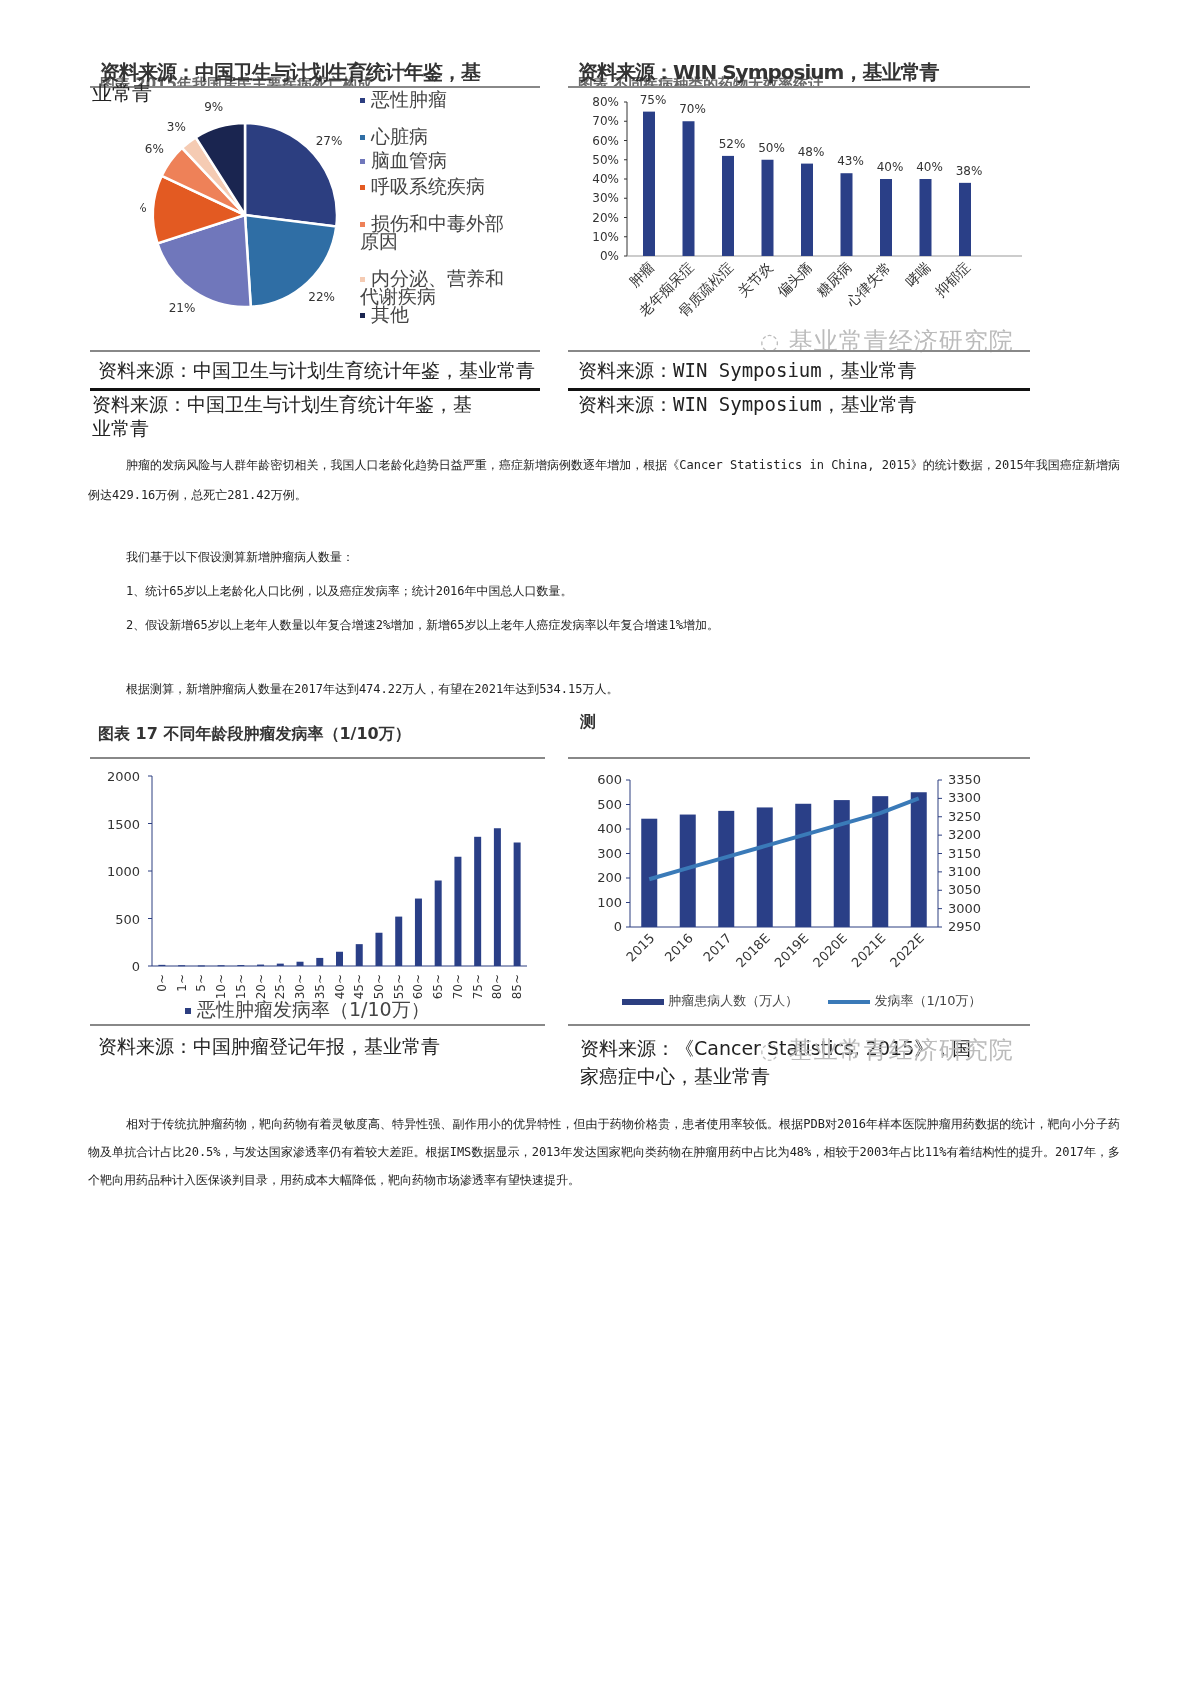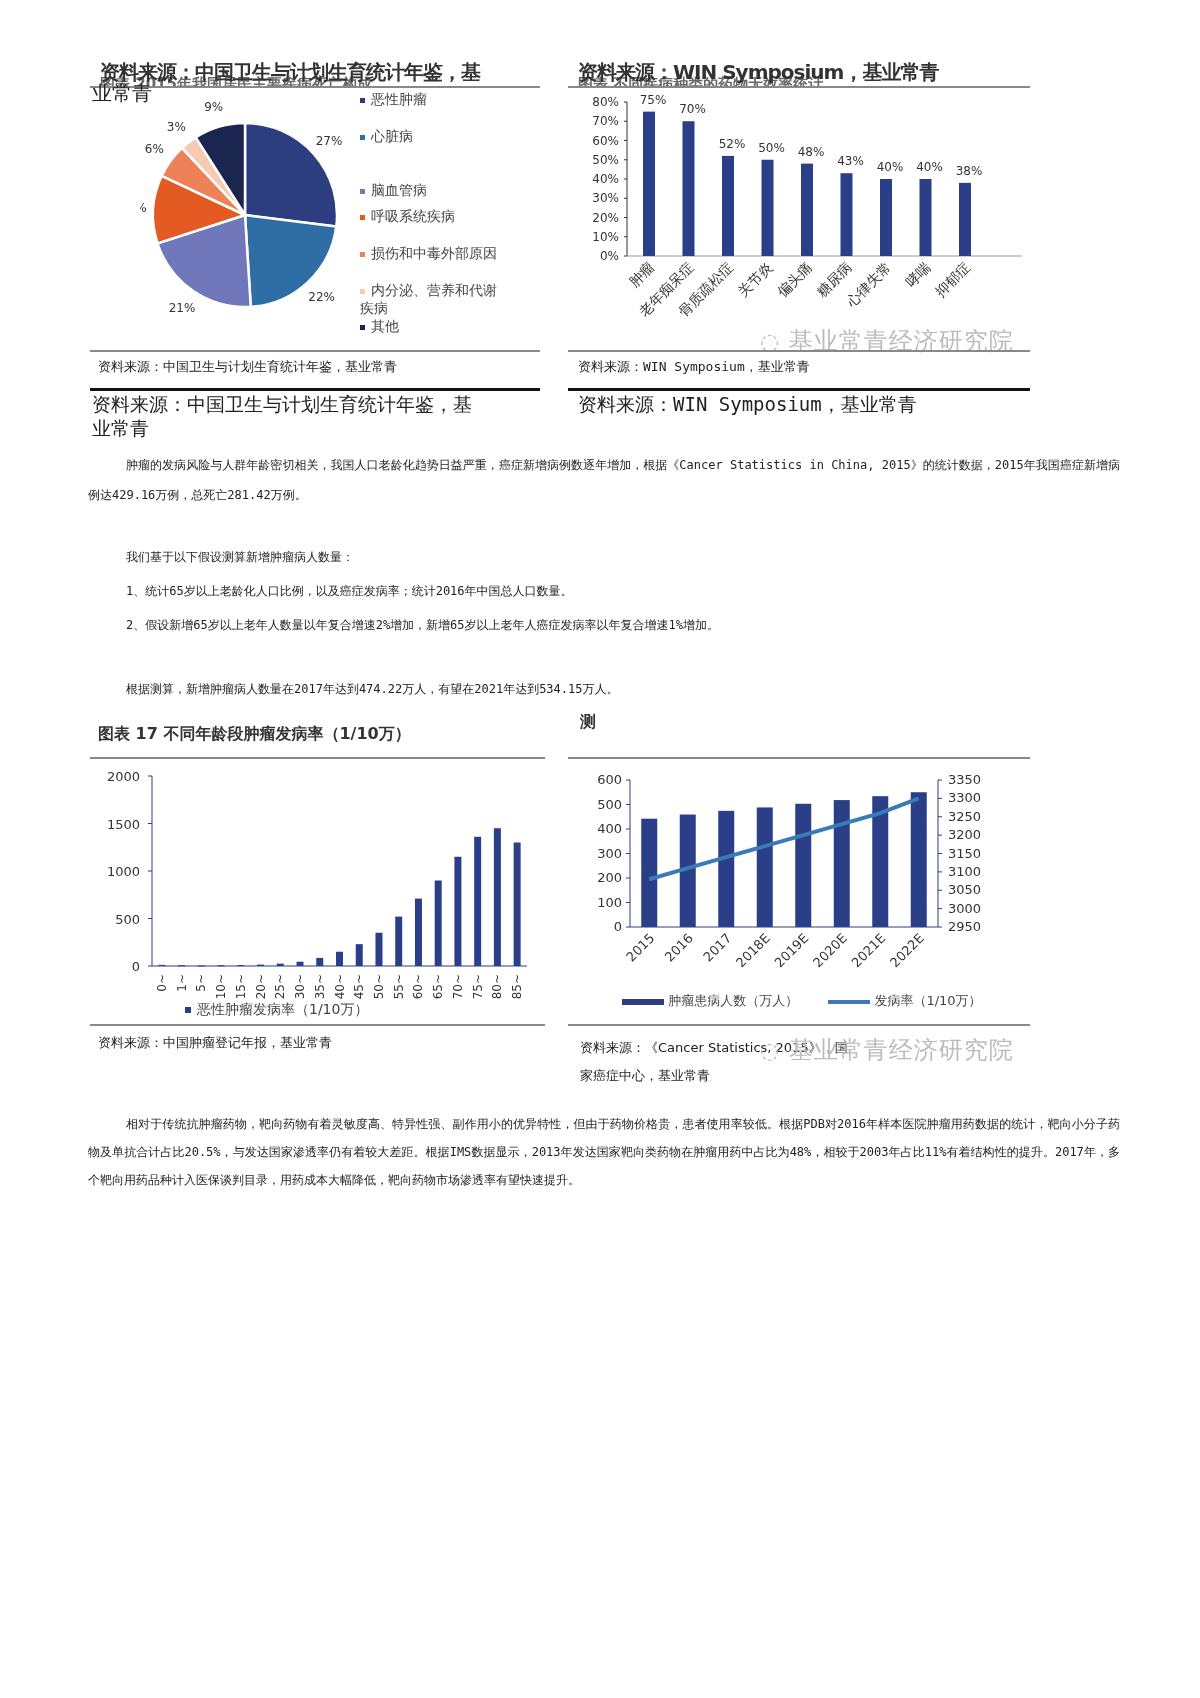--- a/index.html
+++ b/index.html
@@ -15,7 +15,7 @@
   .para { position: absolute; left: 88px; width: 1032px; font-family: "DejaVu Sans Mono", "Liberation Mono", monospace; font-size: 12px; line-height: 30px; color: #222; text-align: justify; }
   .para.indent { text-indent: 38px; }
   .chart-title { font-size: 16px; font-weight: bold; color: #333; line-height: 24px; }
-  .legend-item { font-size: 14px; color: #444; line-height: 18px; }
+  .legend-item { font-size: 19px; color: #444; line-height: 18px; }
   .legend-dot { display: inline-block; width: 5px; height: 5px; margin-right: 6px; vertical-align: middle; }
   .watermark { color: #bbb; font-size: 24px; letter-spacing: 1px; white-space: nowrap; }
   svg text { font-family: "DejaVu Sans", "Liberation Sans", sans-serif; }

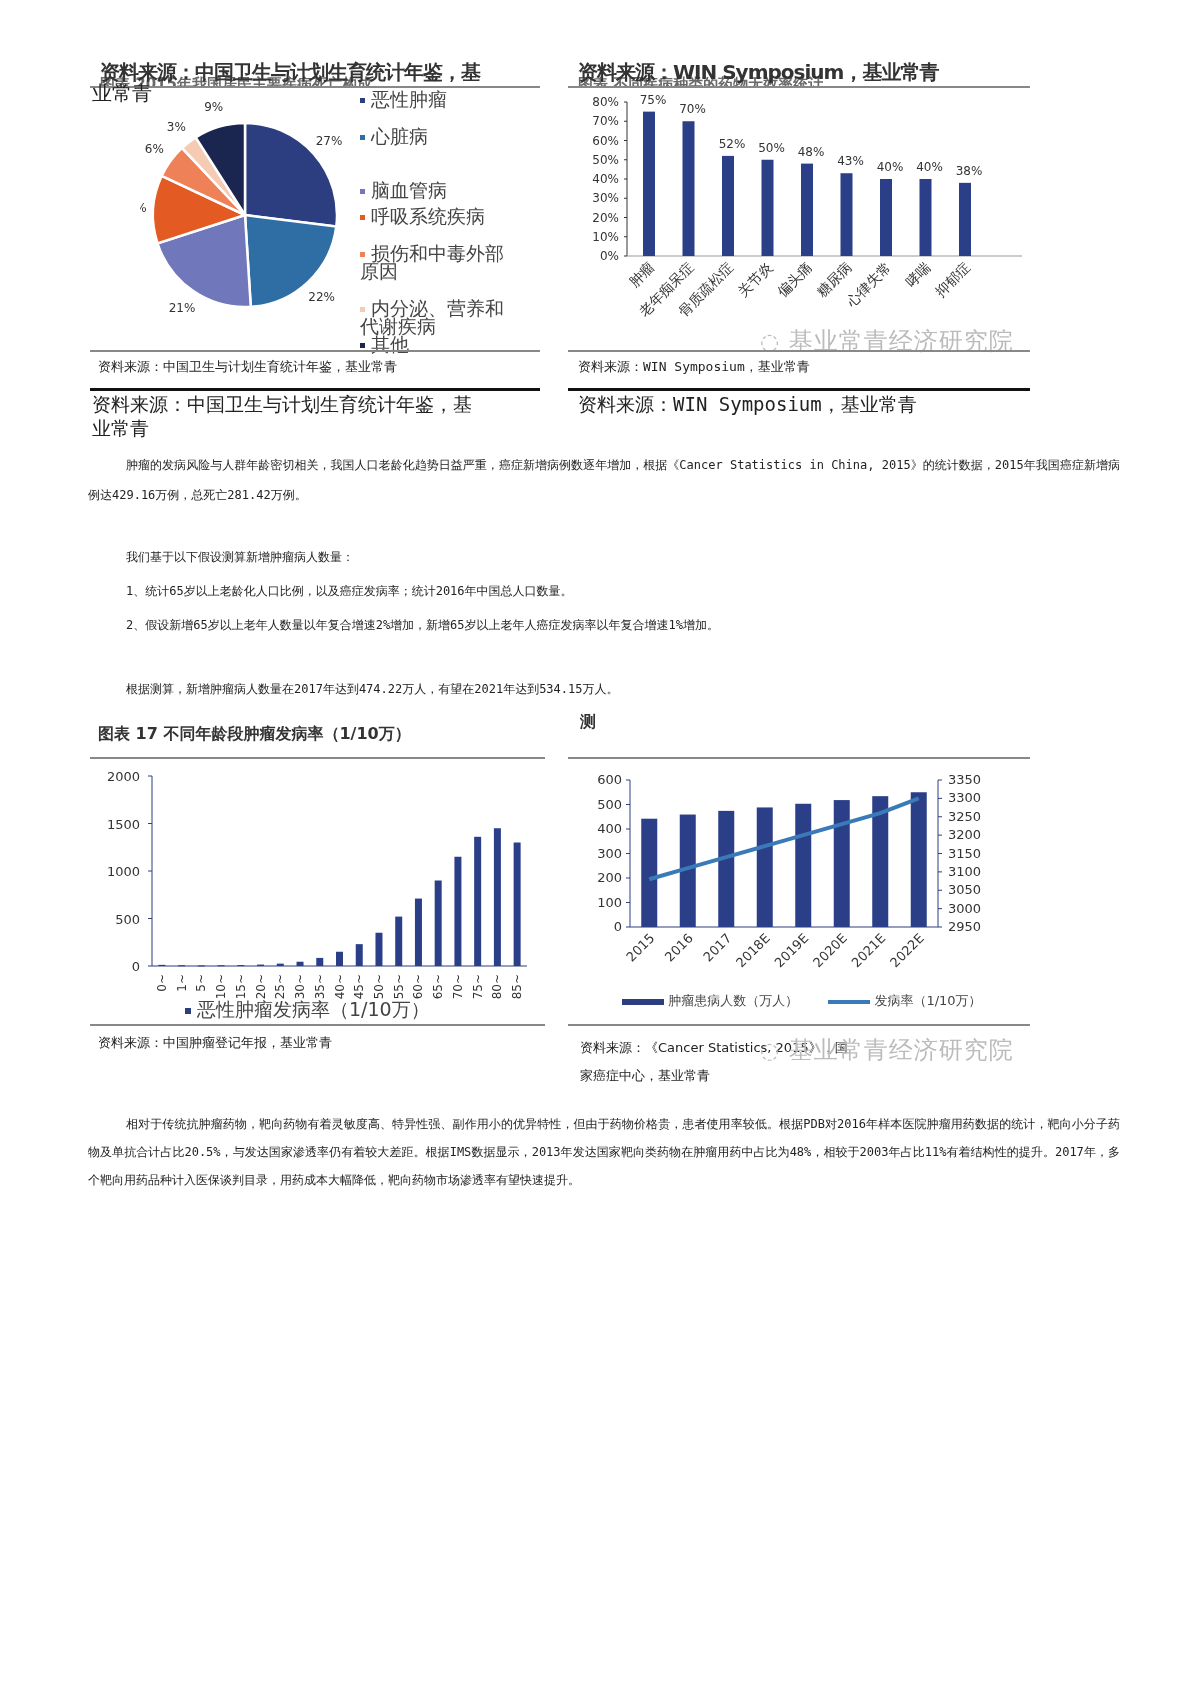--- a/index.html
+++ b/index.html
@@ -61,7 +61,7 @@
 <div class="abs" style="left:360px; top:90px; width:180px;">
   <div id="pie-legend-list">
       <div class="legend-item" style="margin-bottom: 19px; width: 150px;"><span class="legend-dot" style="background: rgb(44, 62, 128);"></span><span>恶性肿瘤</span></div>
-      <div class="legend-item" style="margin-bottom: 36px; width: 150px;"><span class="legend-dot" style="background: rgb(47, 110, 165);"></span><span>心脏病</span></div>
+      <div class="legend-item" style="margin-bottom: 6px; width: 150px;"><span class="legend-dot" style="background: rgb(47, 110, 165);"></span><span>心脏病</span></div>
       <div class="legend-item" style="margin-bottom: 8px; width: 150px;"><span class="legend-dot" style="background: rgb(112, 119, 187);"></span><span>脑血管病</span></div>
       <div class="legend-item" style="margin-bottom: 19px; width: 150px;"><span class="legend-dot" style="background: rgb(227, 90, 34);"></span><span>呼吸系统疾病</span></div>
       <div class="legend-item" style="margin-bottom: 19px; width: 150px;"><span class="legend-dot" style="background: rgb(238, 129, 88);"></span><span>损伤和中毒外部原因</span></div>

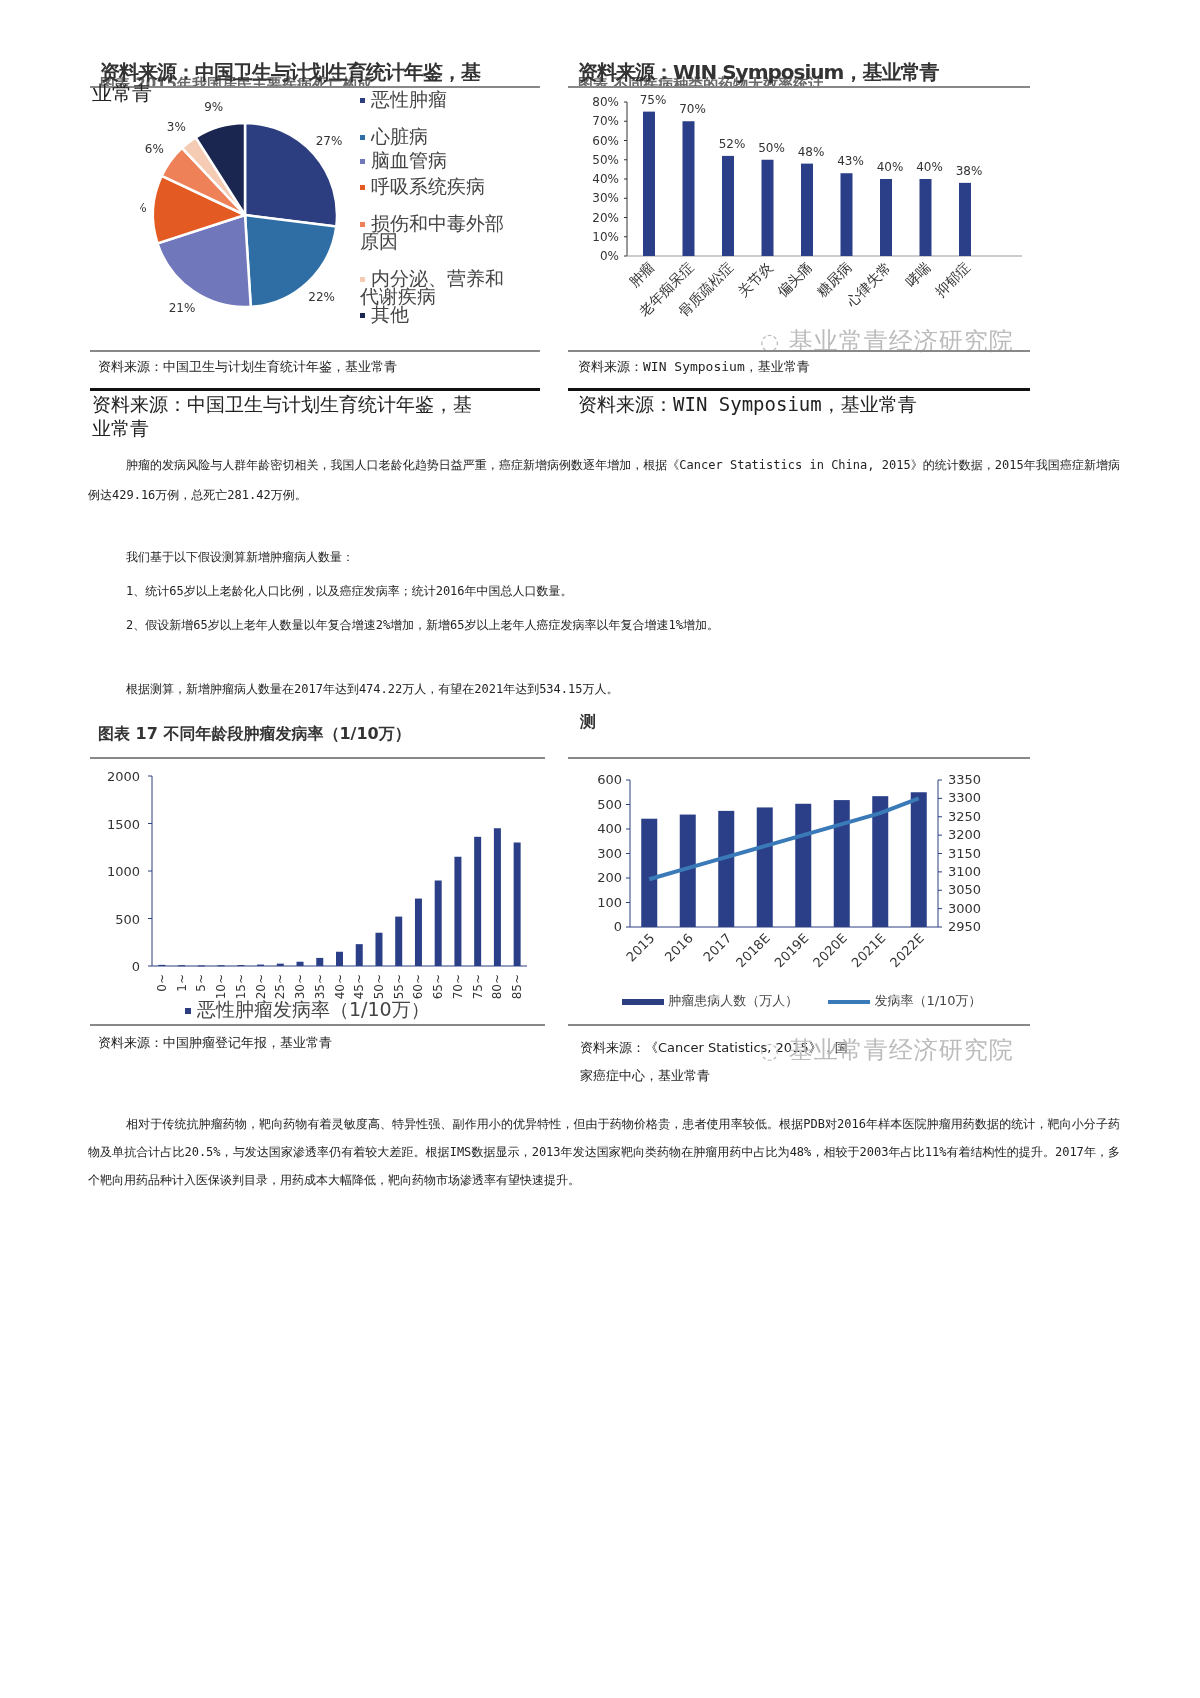--- a/index.html
+++ b/index.html
@@ -10,7 +10,7 @@
   .hdr-overlap .ghost { position: absolute; left: 0; top: 0; color: #444; opacity: 0.8; font-size: 15px; letter-spacing: 0; margin-top: 12px; }
   .hr-thin { position: absolute; height: 2px; background: #888; }
   .hr-thick { position: absolute; height: 3px; background: #111; }
-  .src-small { font-family: "DejaVu Sans Mono", "Liberation Mono", monospace; font-size: 13px; color: #222; }
+  .src-small { font-family: "DejaVu Sans Mono", "Liberation Mono", monospace; font-size: 19px; color: #222; }
   .src-big { font-family: "DejaVu Sans Mono", "Liberation Mono", monospace; font-size: 19px; color: #222; line-height: 24px; }
   .para { position: absolute; left: 88px; width: 1032px; font-family: "DejaVu Sans Mono", "Liberation Mono", monospace; font-size: 12px; line-height: 30px; color: #222; text-align: justify; }
   .para.indent { text-indent: 38px; }

